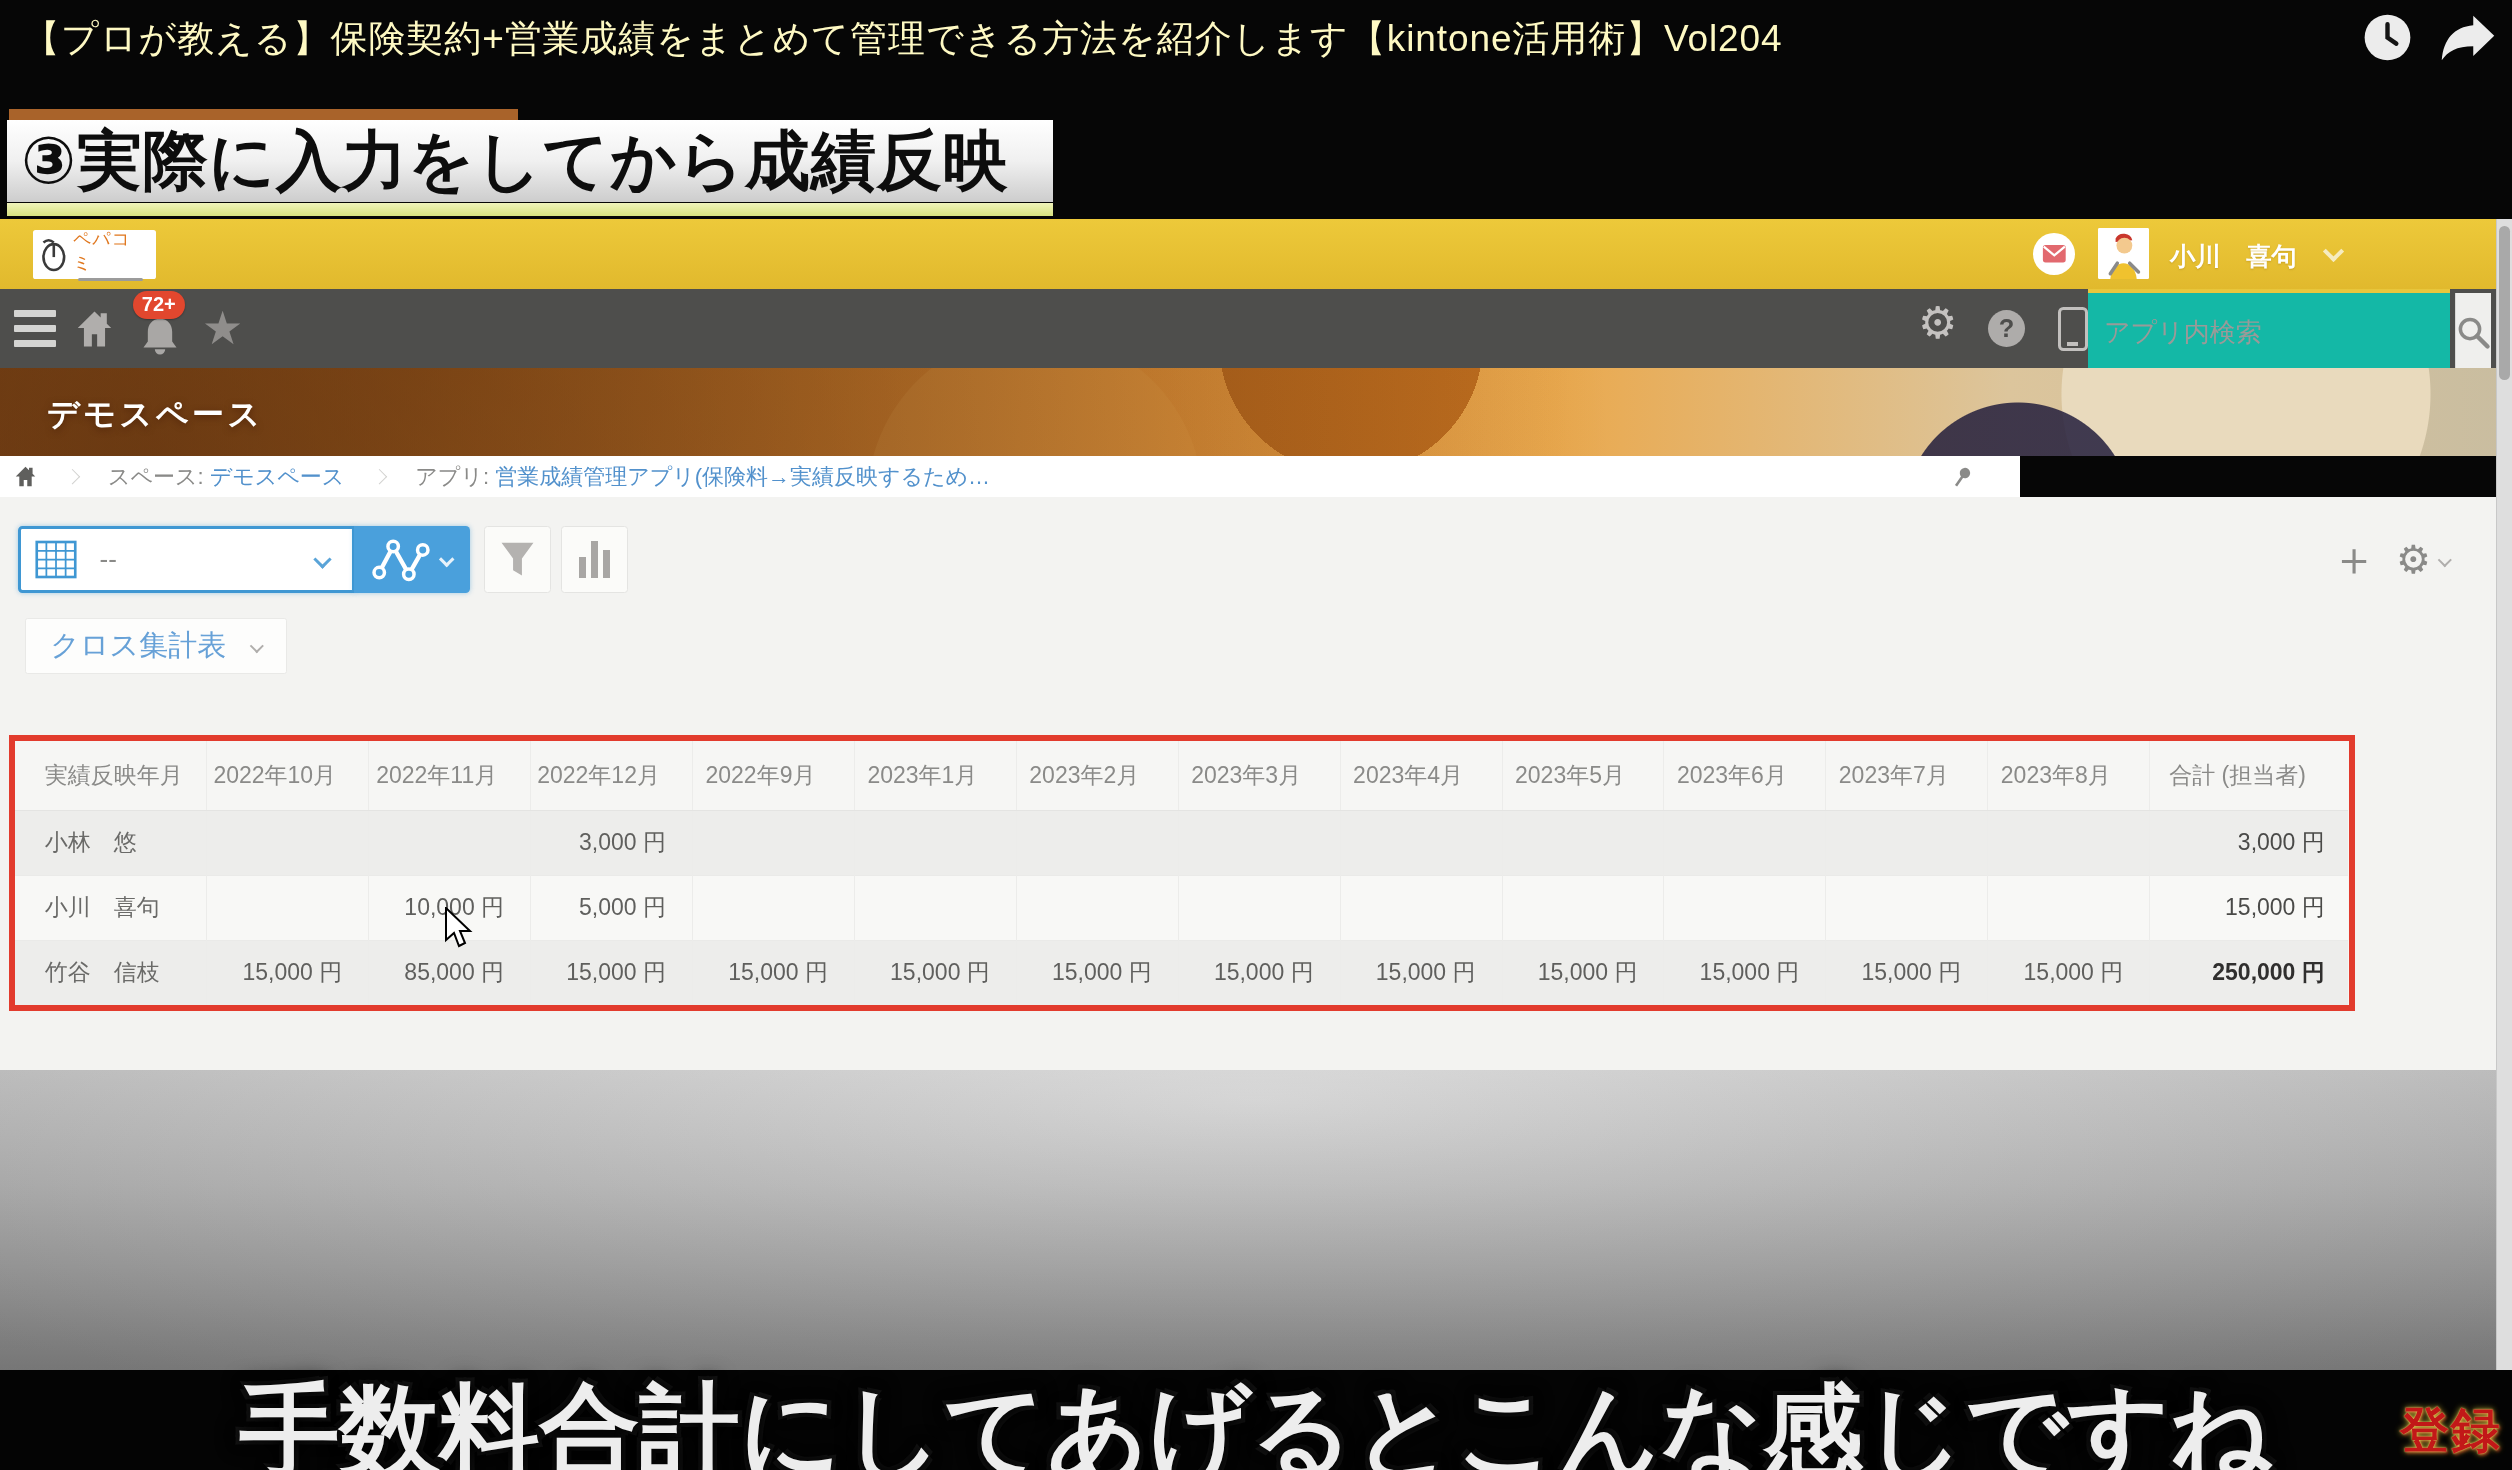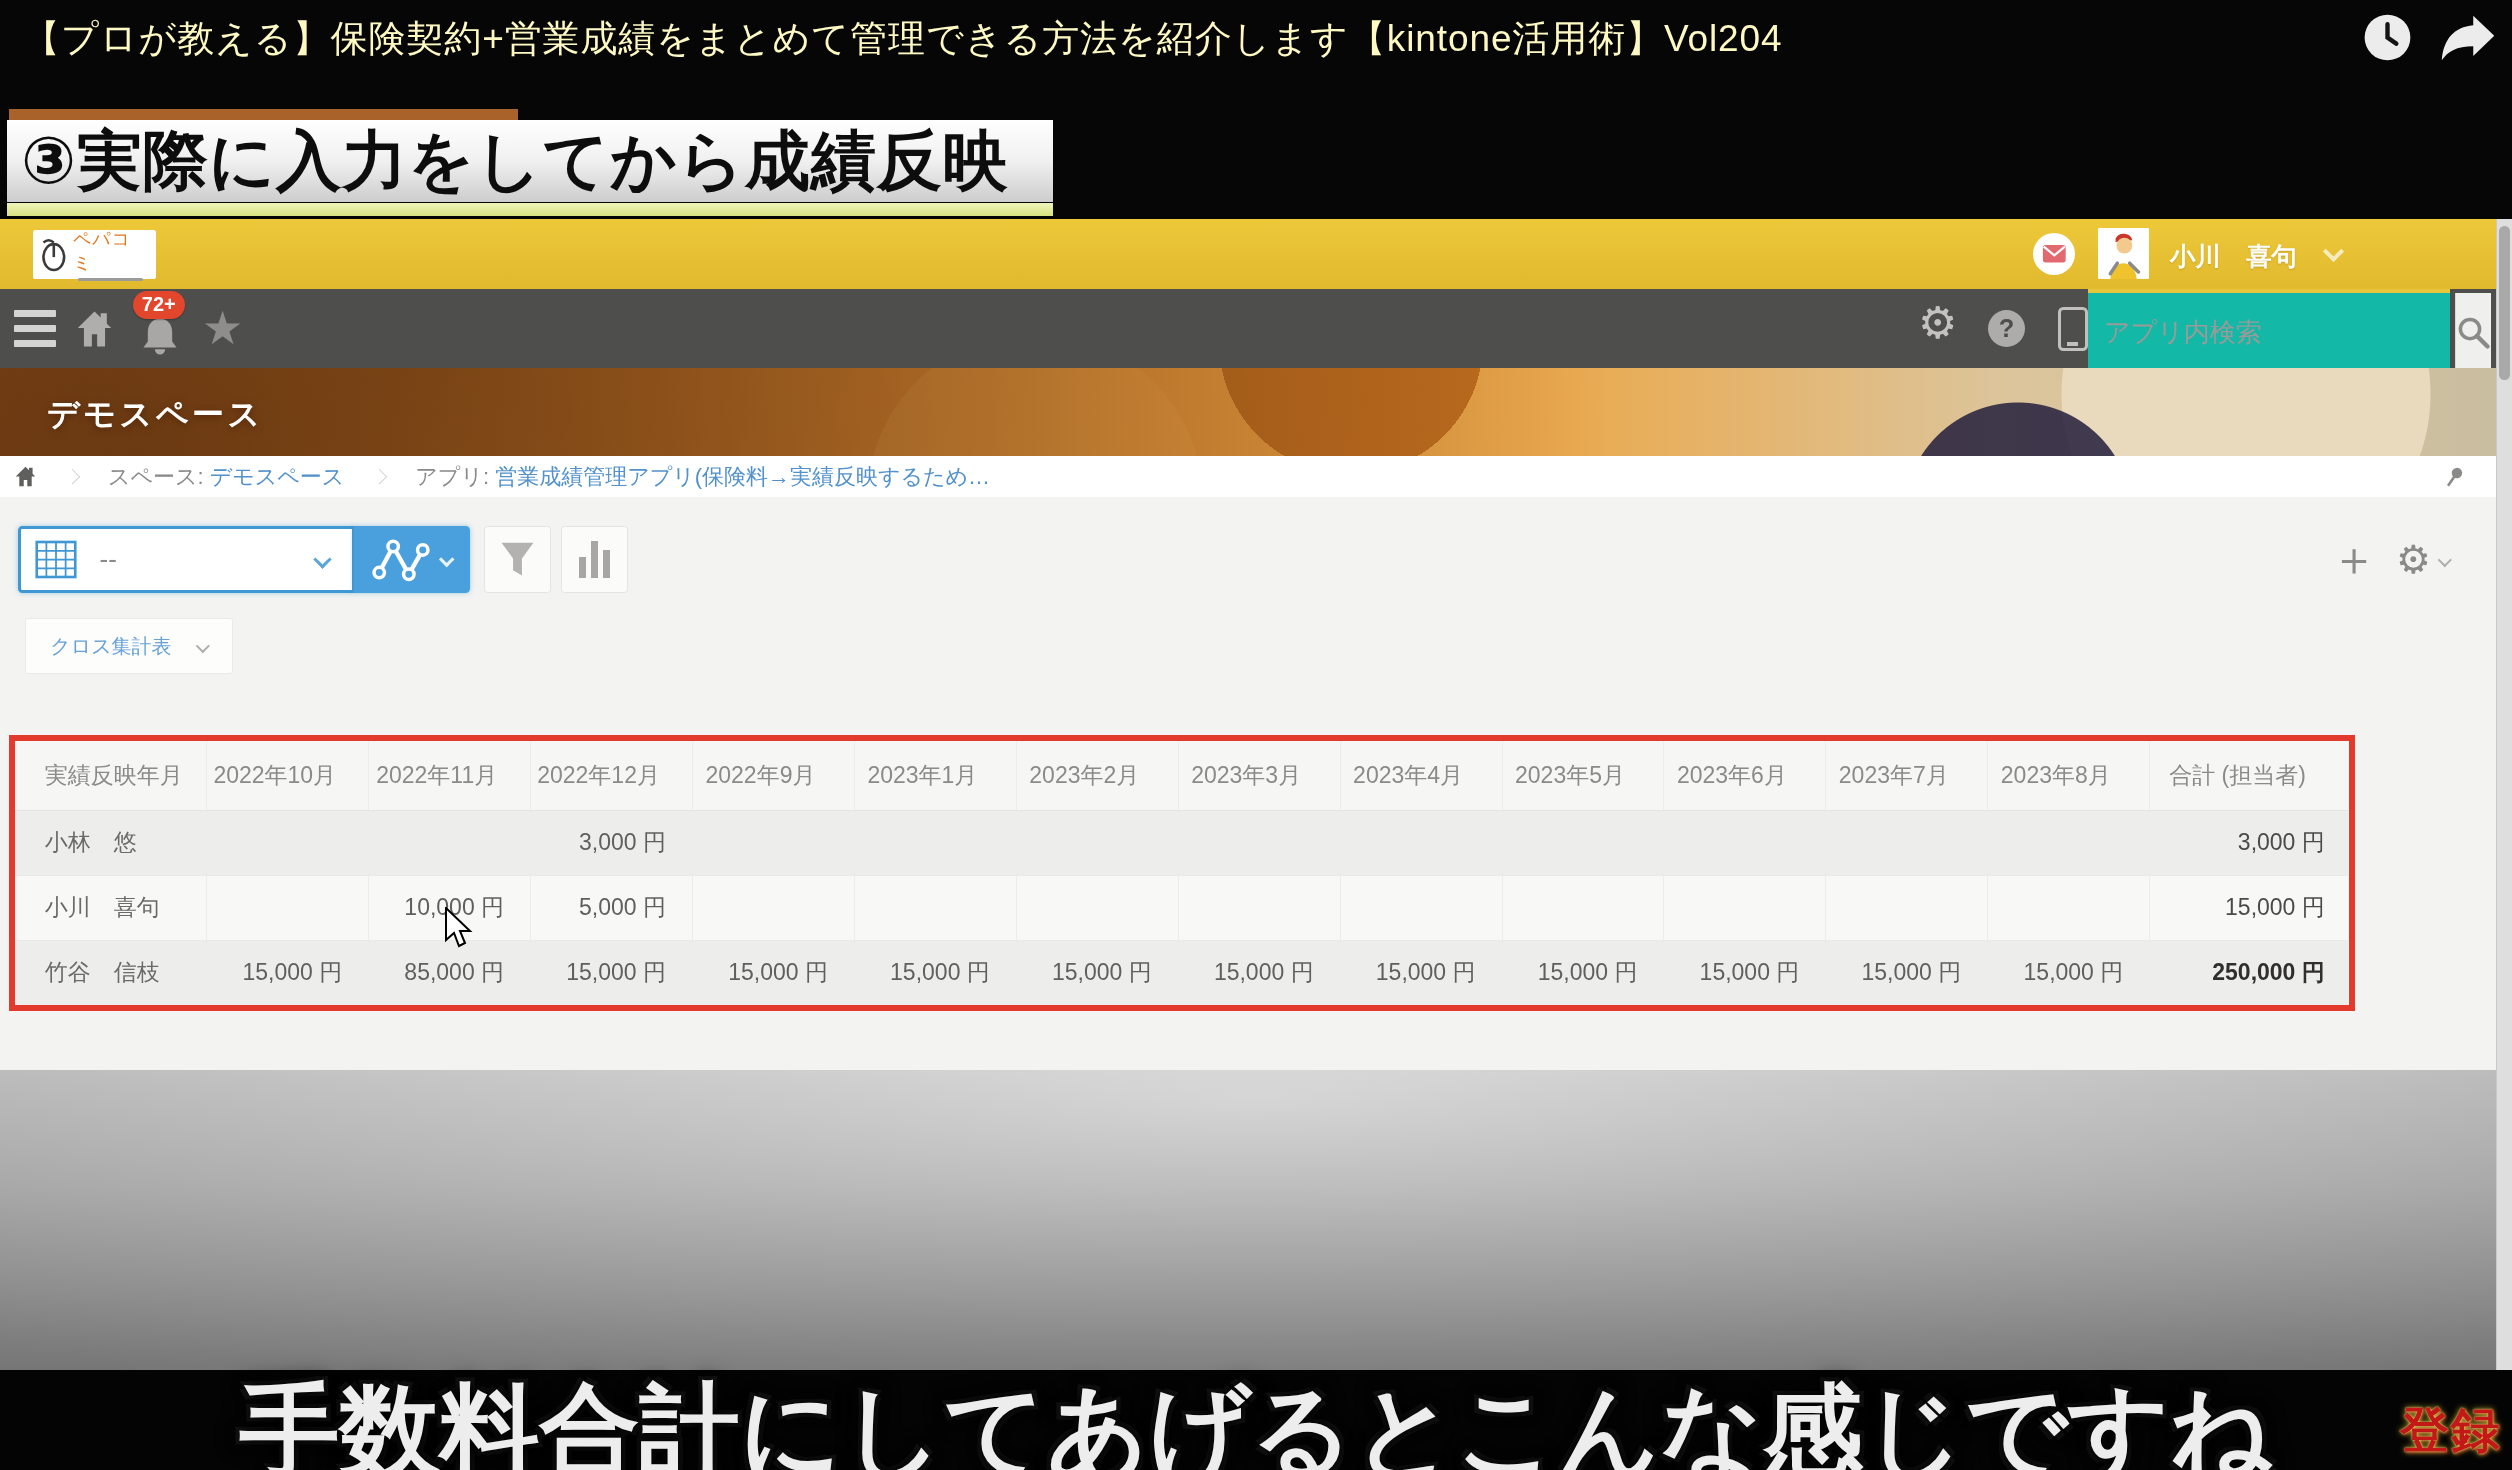--- a/index.html
+++ b/index.html
@@ -58,7 +58,7 @@
   .cover-title{position:absolute;left:47px;top:24.6px;font-size:32px;font-weight:bold;color:#fff;letter-spacing:3.5px;text-shadow:0 1.8px 7px rgba(60,20,0,.55)}
 
   
-  .breadcrumb{position:absolute;left:0;top:456px;width:2512px;height:41px;background:#fff;display:flex;align-items:center;font-size:22px;gap:17.5px;padding-left:14px}
+  .breadcrumb{position:absolute;left:0;top:456px;width:2020px;height:41px;background:#fff;display:flex;align-items:center;font-size:22px;gap:17.5px;padding-left:14px}
   .crumb-sep{width:11.4px;height:11.4px;border-right:1.8px solid #d2d2d0;border-bottom:1.8px solid #d2d2d0;transform:rotate(-45deg);margin:0 12.3px}
   .crumb-prefix{color:#8a8a88}
   .crumb-link{color:#5291cc}

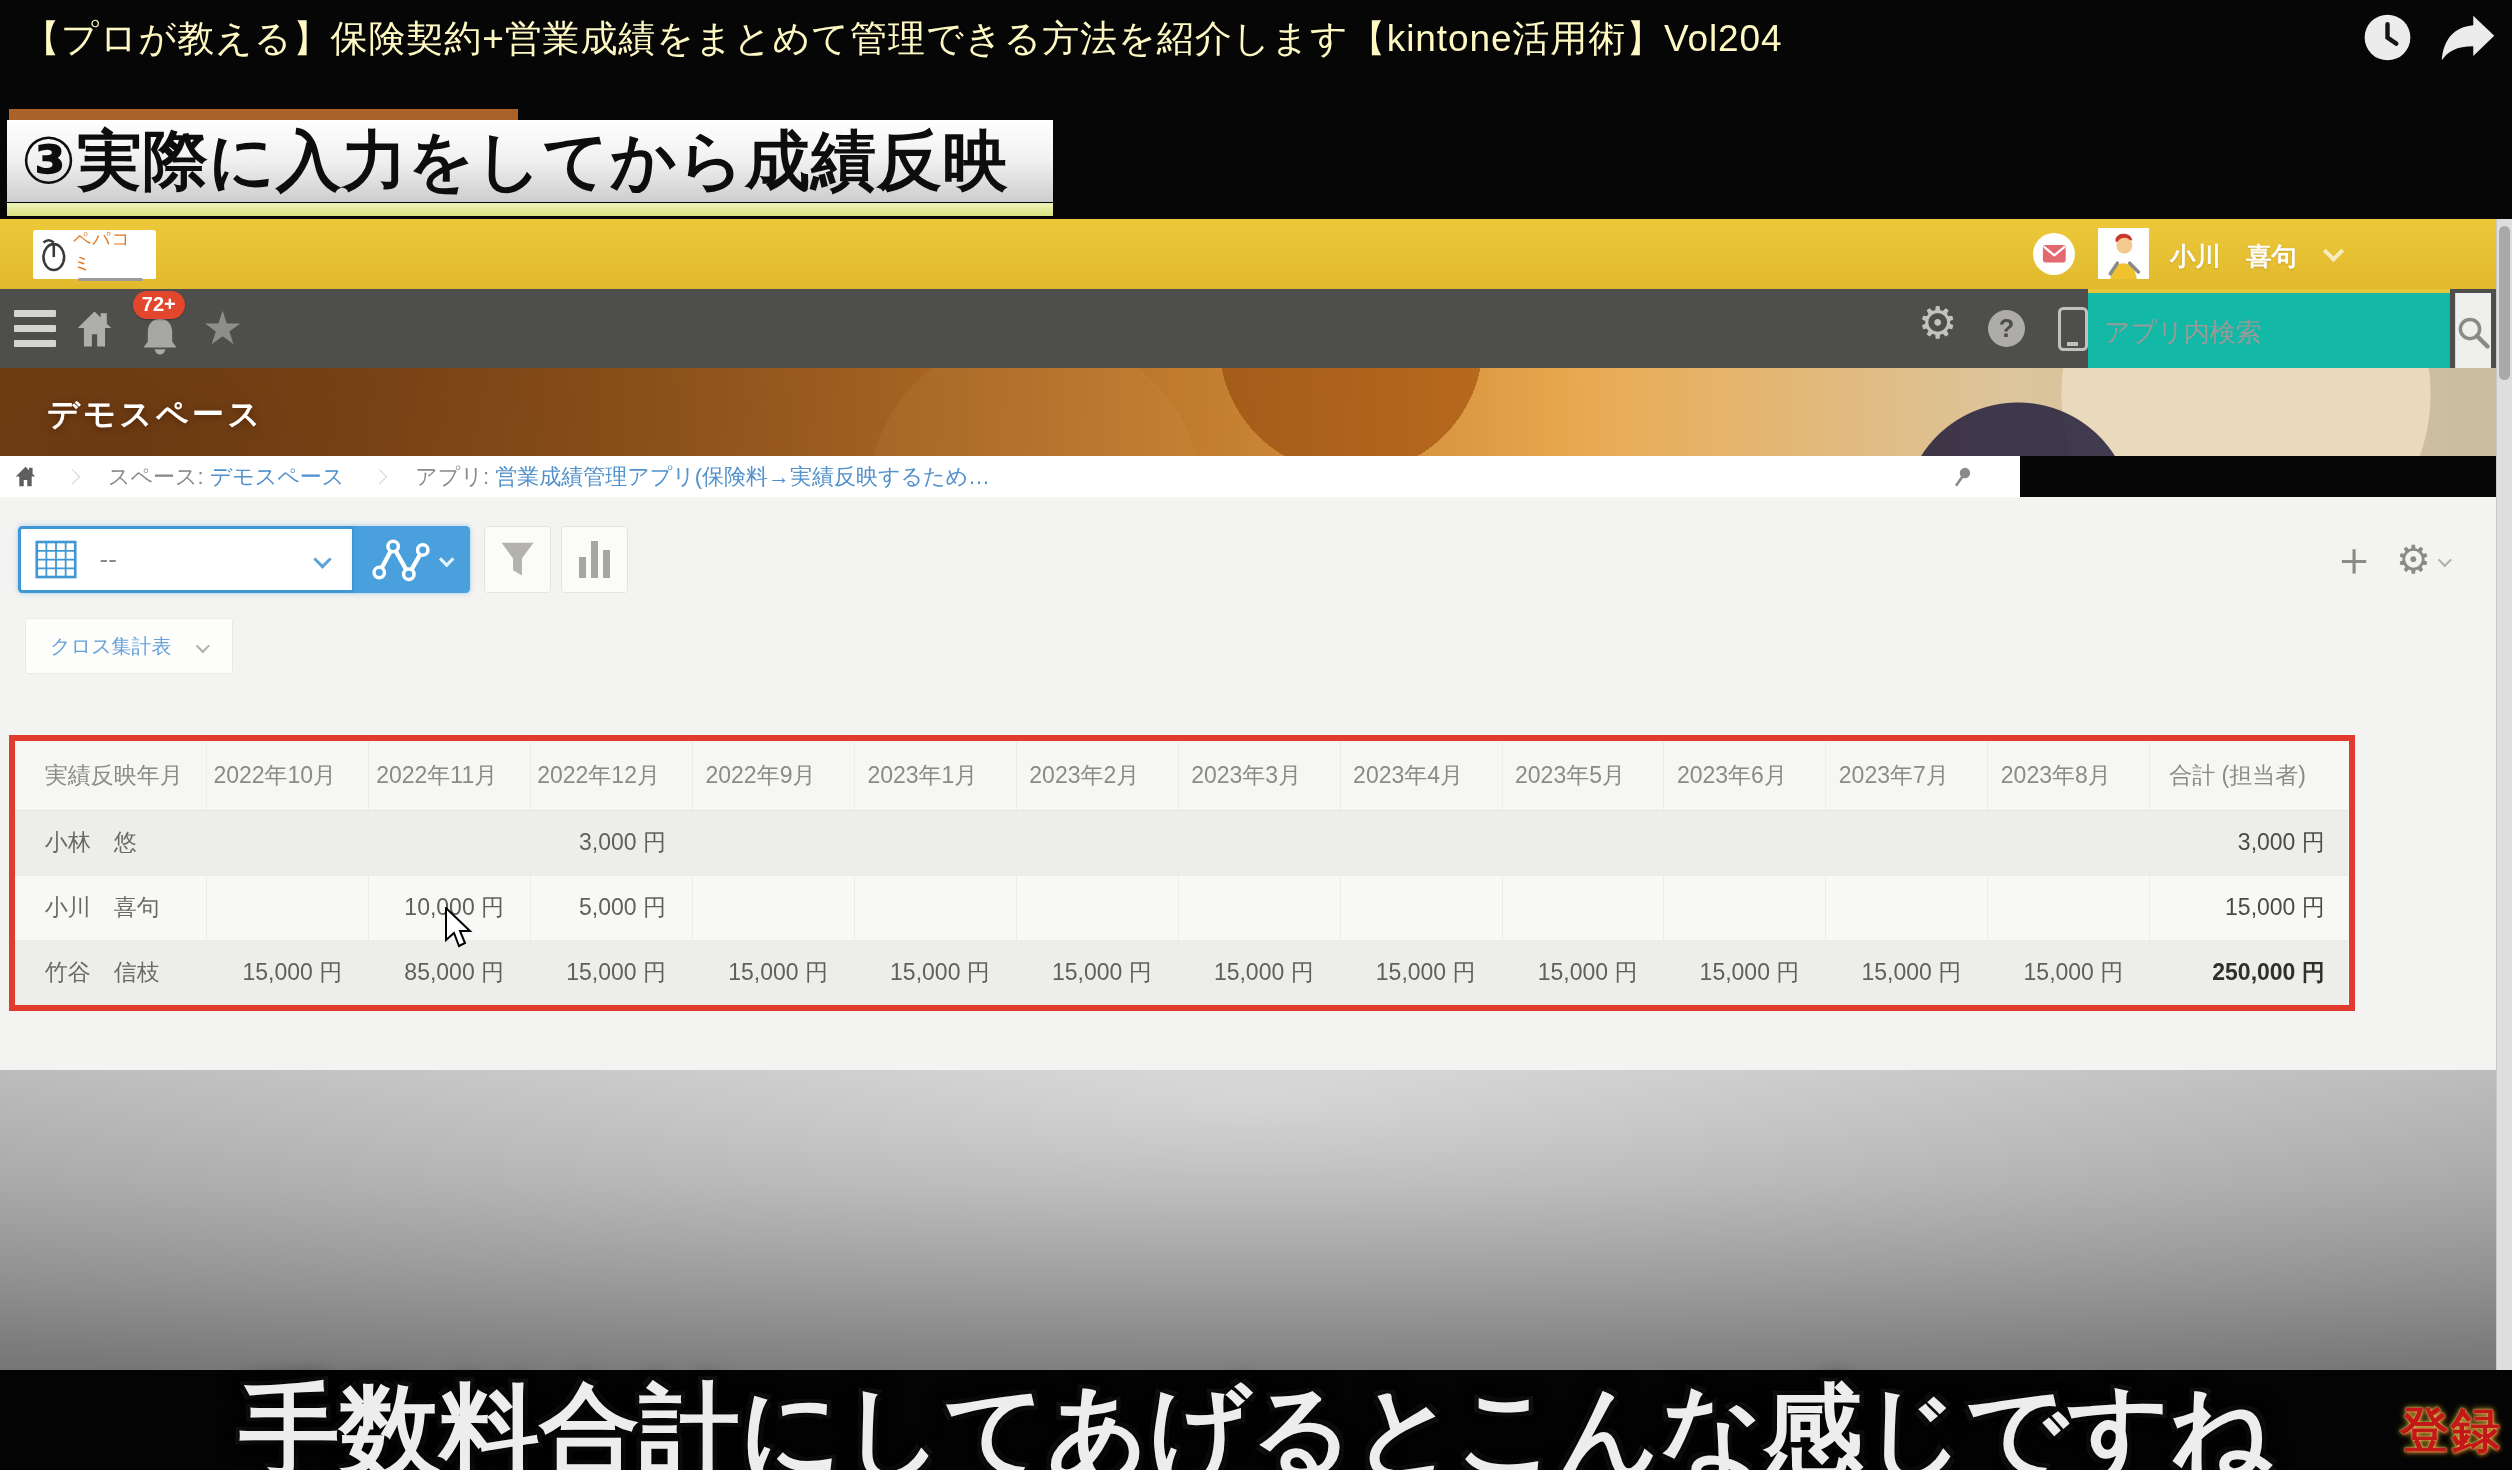--- a/index.html
+++ b/index.html
@@ -80,7 +80,7 @@
   .gear-btn{position:absolute;left:2396px;top:29px;height:67px;display:flex;align-items:center;gap:8.8px;color:#8a8a88}
   .gear-glyph{font-size:39px;line-height:1}
   .gray-chev{width:9.6px;height:9.6px;border-right:2.6px solid #b0aeac;border-bottom:2.6px solid #b0aeac;transform:rotate(45deg)}
-  .agg-btn{position:absolute;left:24.6px;top:121px;height:56px;padding:0 24.6px;background:#fdfdfc;border:0.9px solid #e9e9e7;border-radius:2.6px;display:flex;align-items:center;gap:26px;font-size:20px;color:#67a1d7}
+  .agg-btn{position:absolute;left:24.6px;top:121px;height:56px;padding:0 24.6px;background:#fdfdfc;border:0.9px solid #e9e9e7;border-radius:2.6px;display:flex;align-items:center;gap:26px;font-size:29px;color:#67a1d7}
 
   
   .table-wrap{position:absolute;left:8.8px;top:238px;width:2346px;border:6.1px solid #e23b2d;background:#f6f6f4}

